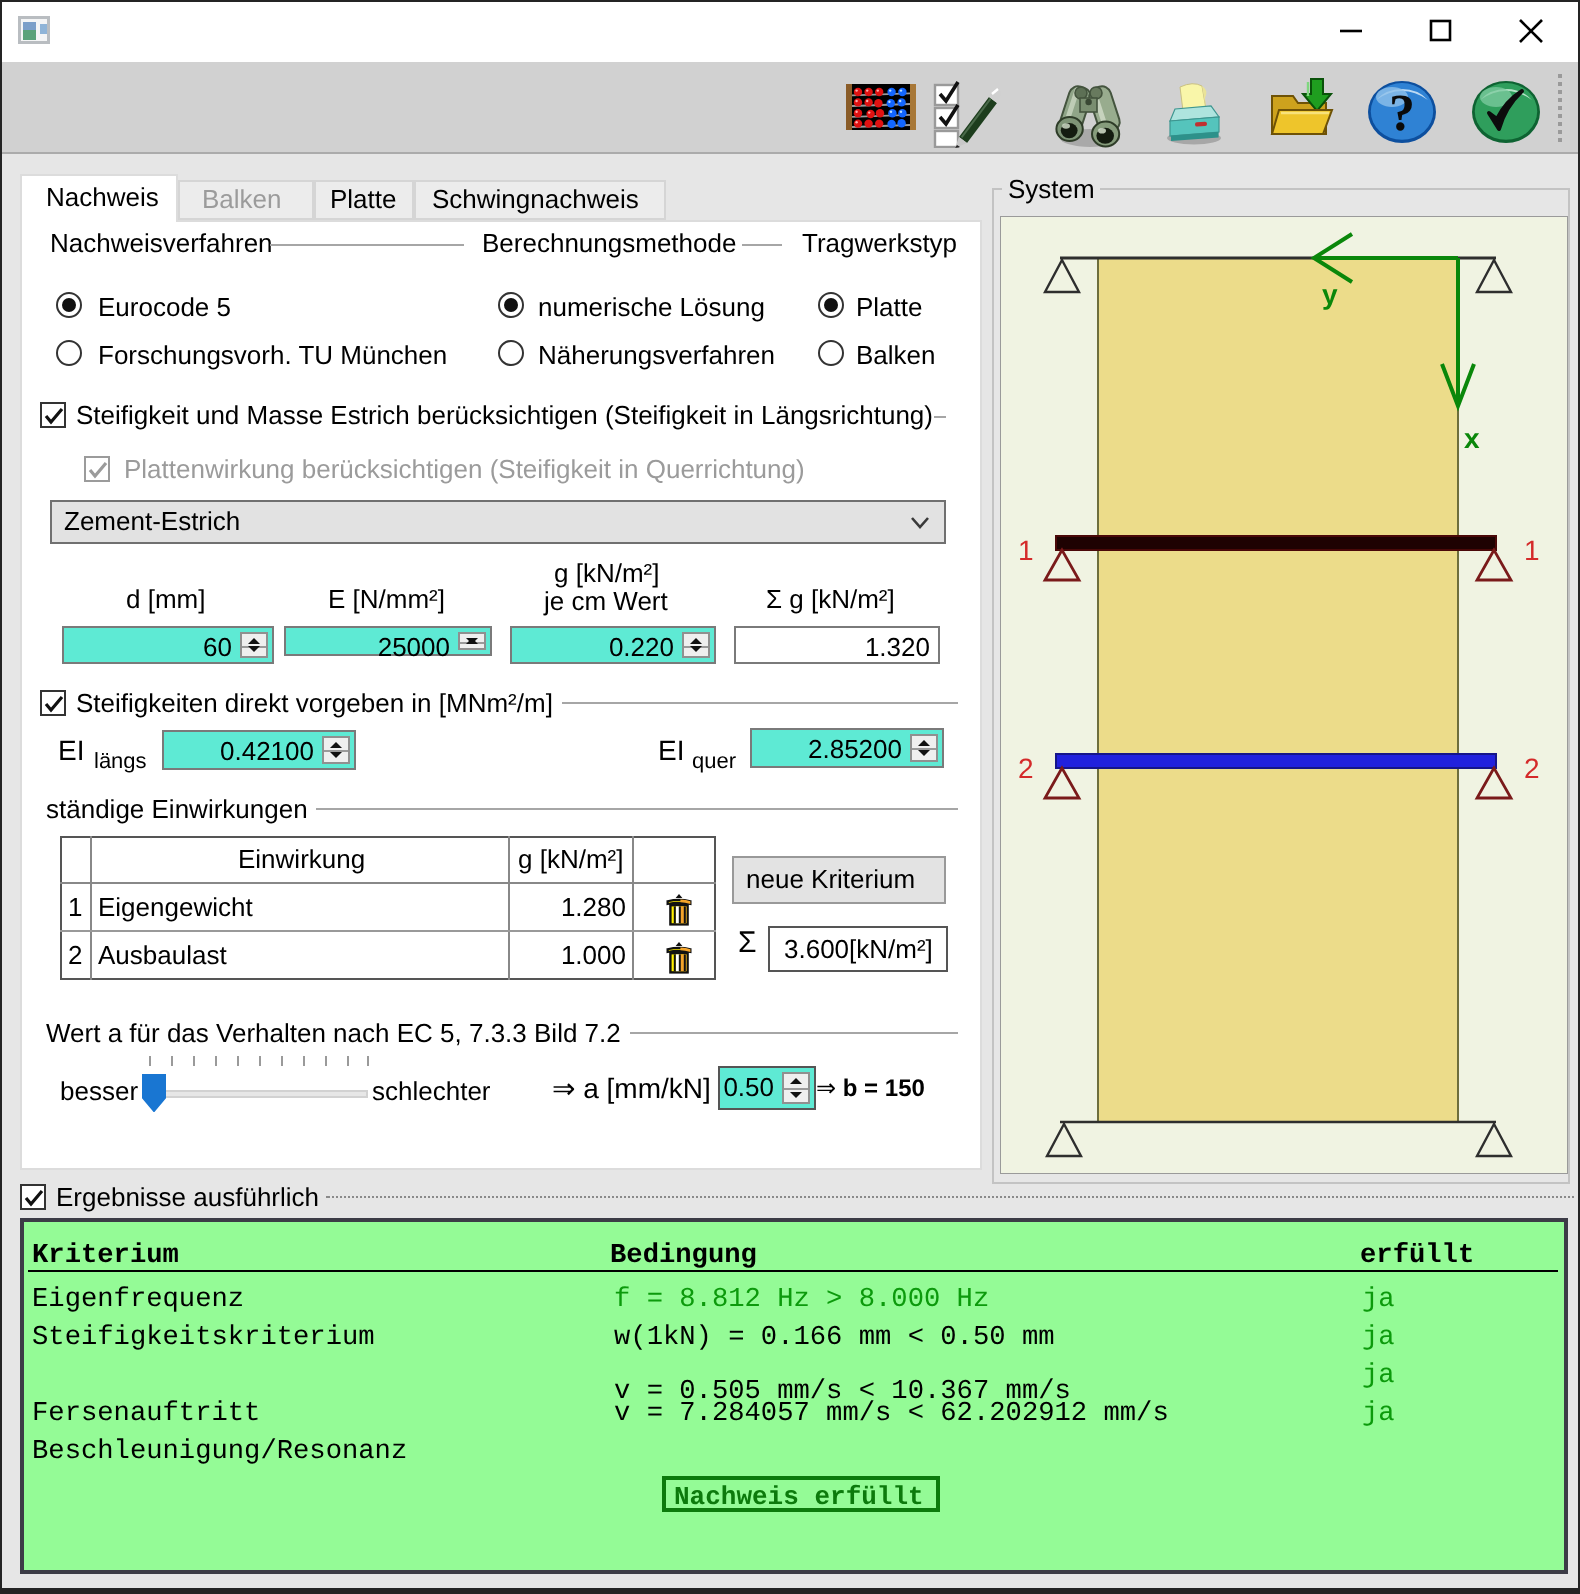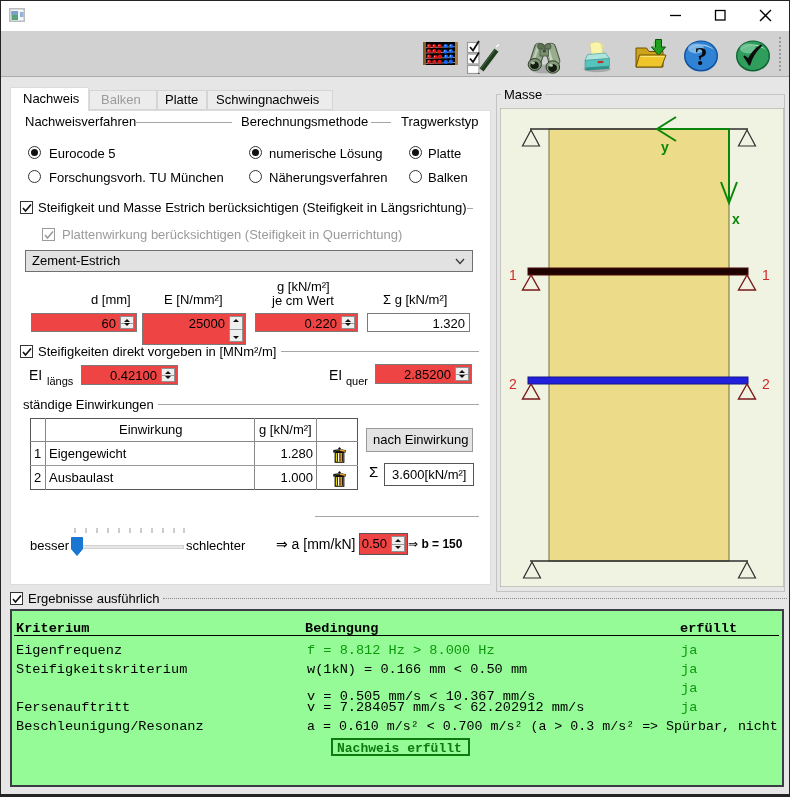--- a/index.html
+++ b/index.html
@@ -366,7 +366,7 @@
   <div class="lbl" style="left:408px;top:537px;font-size:12px;">⇒ <b>b = 150</b></div>
 
   <div class="abs" style="left:496px;top:94px;width:289px;height:498px;border:1px solid #c3c3c3;box-sizing:border-box;"></div>
-  <div class="lbl" style="left:501px;top:88px;background:#e6e6e6;padding:0 3px;">Masse</div>
+  <div class="lbl" style="left:501px;top:88px;background:#e6e6e6;padding:0 3px;">System</div>
   <svg class="abs" style="left:500px;top:108px" width="284" height="479" viewBox="0 0 284 479">
     <rect x="0" y="0" width="284" height="479" fill="#f0f3e2" stroke="#9a9a9a" stroke-width="1"></rect>
     <rect x="49" y="21" width="180" height="432" fill="#ecdc8a" stroke="#6e6e3c" stroke-width="1"></rect>

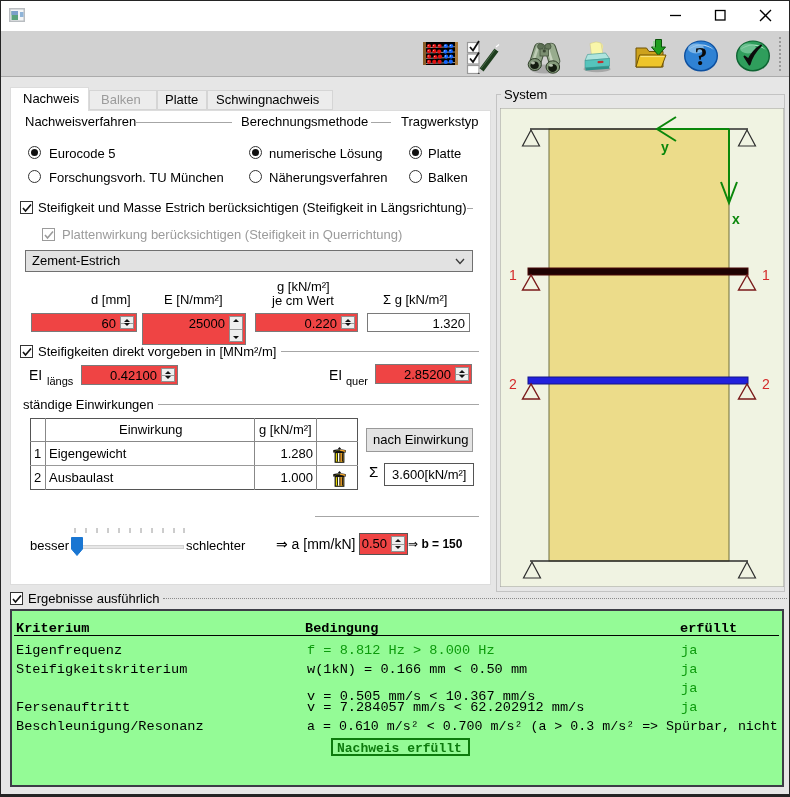--- a/index.html
+++ b/index.html
@@ -229,7 +229,7 @@
       <path d="M1 1 L5 5.5 L9 1" fill="none" stroke="#3a3a3a" stroke-width="1.3"></path>
     </svg>
 
-  <div class="lbl" style="left:63px;top:293px;margin-left:28px;">d [mm]</div>
+  <div class="lbl" style="left:63px;top:293px;">d [mm]</div>
   <div class="lbl" style="left:164px;top:293px;">E [N/mm²]</div>
   <div class="lbl" style="left:277px;top:280px;">g [kN/m²]</div>
   <div class="lbl" style="left:272px;top:294px;">je cm Wert</div>

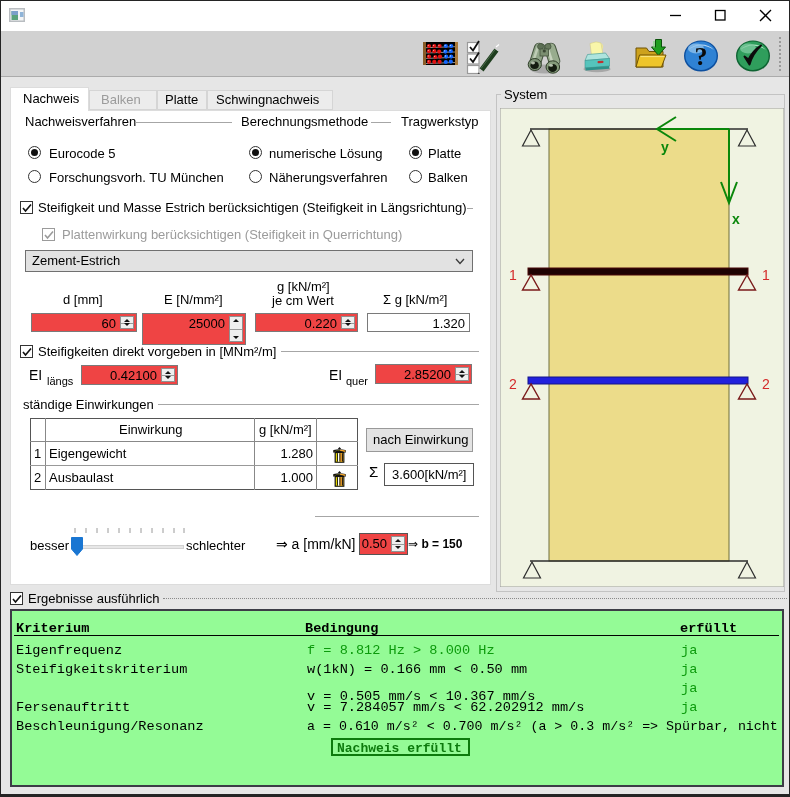--- a/index.html
+++ b/index.html
@@ -10,7 +10,7 @@
 .radio{position:absolute;width:13px;height:13px;border:1px solid #333;border-radius:50%;background:#fff;box-sizing:border-box;}
 .radio.sel::after{content:"";position:absolute;left:2px;top:2px;width:7px;height:7px;border-radius:50%;background:#111;}
 .cb{position:absolute;width:13px;height:13px;border:1px solid #333;background:#fff;box-sizing:border-box;}
-.spin{position:absolute;border:1px solid #7a7a7a;background:#ef4444;box-sizing:border-box;}
+.spin{position:absolute;border:1px solid #7a7a7a;background:#5eead4;box-sizing:border-box;}
 .spin .v{position:absolute;right:20px;top:2px;font-size:13px;}
 .plain{position:absolute;border:1px solid #7a7a7a;background:#fff;box-sizing:border-box;}
 .plain .v{position:absolute;right:4px;top:2px;font-size:13px;}

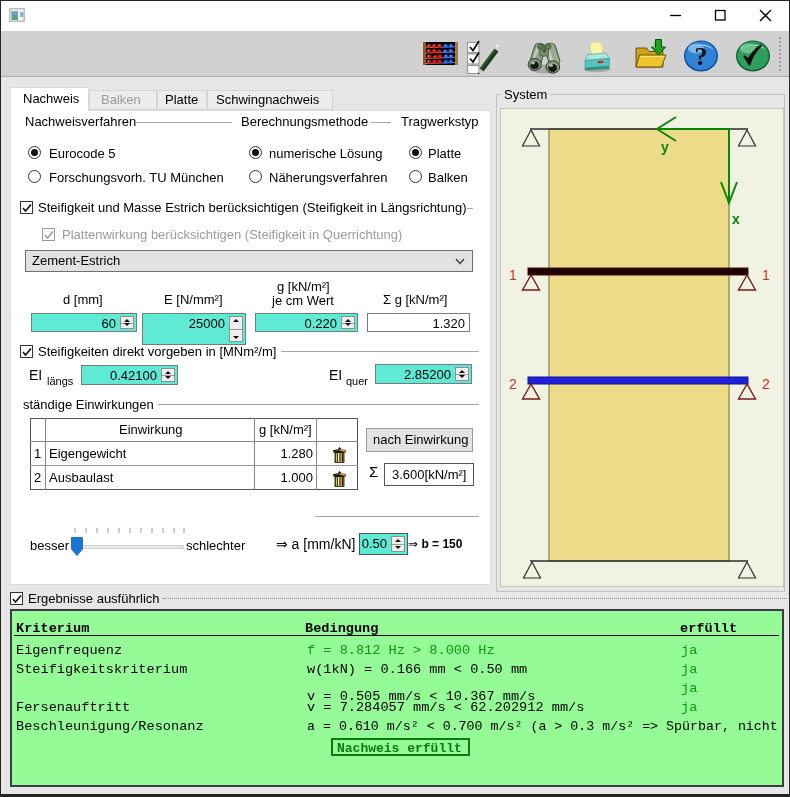--- a/index.html
+++ b/index.html
@@ -241,7 +241,7 @@
         <span class="dn"></span>
       </span>
     </div>
-  <div class="spin" style="left:142px;top:313px;width:104px;height:32px;">
+  <div class="spin" style="left:142px;top:313px;width:104px;height:15px;">
       <span class="v">25000</span>
       <span class="spinner">
         <span class="up"></span>

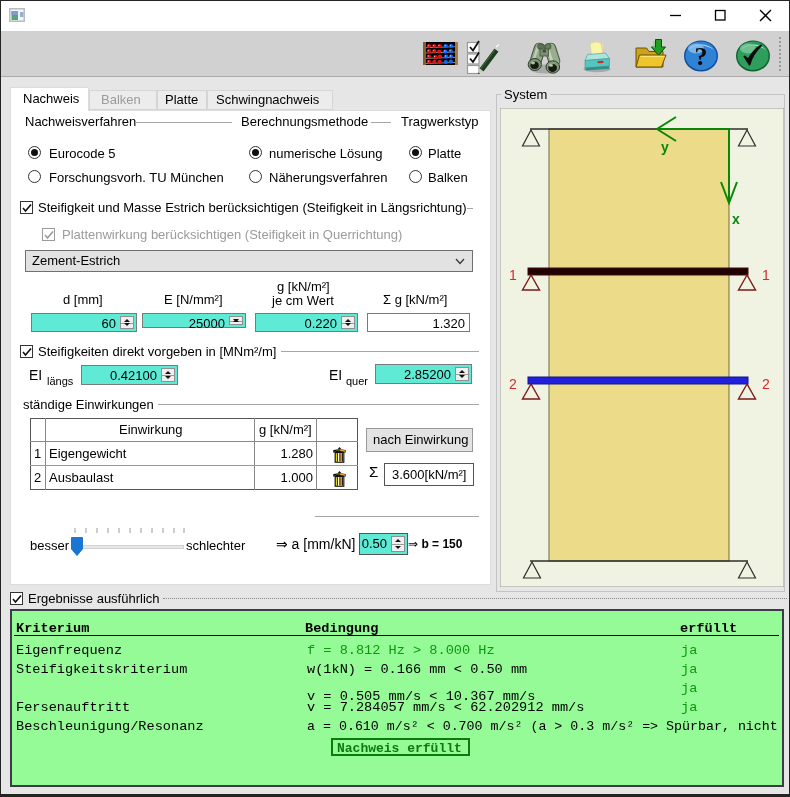--- a/index.html
+++ b/index.html
@@ -328,7 +328,7 @@
       </g>
   </svg>
   <div class="abs" style="left:366px;top:428px;width:107px;height:24px;background:#e3e3e3;border:1px solid #999;box-sizing:border-box;"></div>
-  <div class="lbl" style="left:373px;top:433px;">nach Einwirkung</div>
+  <div class="lbl" style="left:373px;top:433px;">neue Kriterium</div>
   <div class="lbl" style="left:369px;top:465px;font-size:15px;">Σ</div>
   <div class="abs" style="left:384px;top:463px;width:90px;height:23px;background:#fff;border:1px solid #555;box-sizing:border-box;"></div>
   <div class="lbl" style="left:392px;top:468px;">3.600[kN/m²]</div>

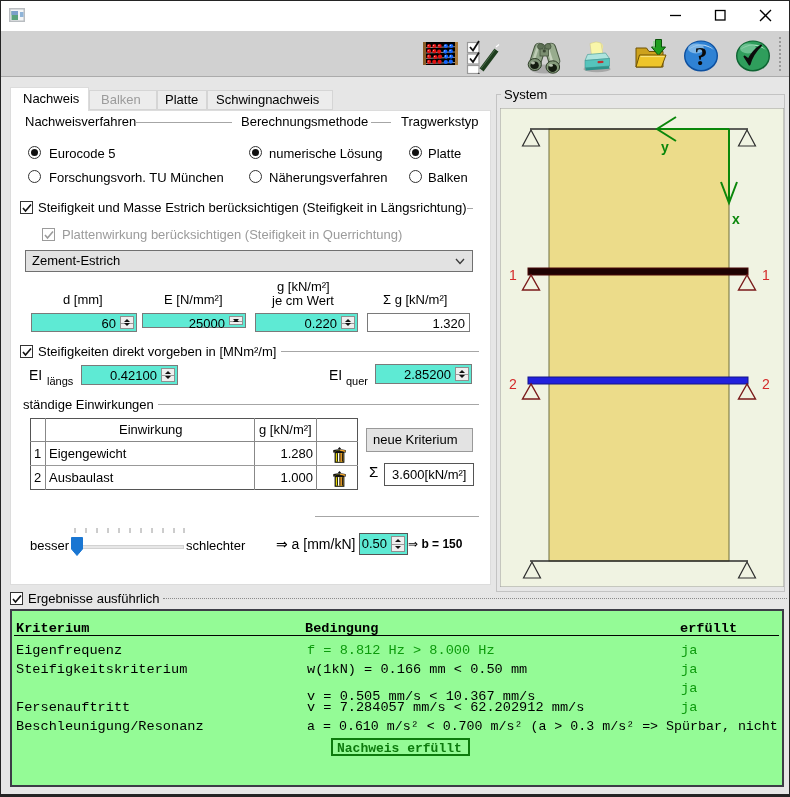--- a/index.html
+++ b/index.html
@@ -333,6 +333,7 @@
   <div class="abs" style="left:384px;top:463px;width:90px;height:23px;background:#fff;border:1px solid #555;box-sizing:border-box;"></div>
   <div class="lbl" style="left:392px;top:468px;">3.600[kN/m²]</div>
 
+  <div class="lbl" style="left:23px;top:510px;">Wert a für das Verhalten nach EC 5, 7.3.3 Bild 7.2</div>
   <div class="gline" style="left:315px;top:516px;width:164px;"></div>
   <div class="lbl" style="left:30px;top:539px;">besser</div>
   <svg class="abs" style="left:74px;top:528px" width="112" height="6" viewBox="0 0 112 6">

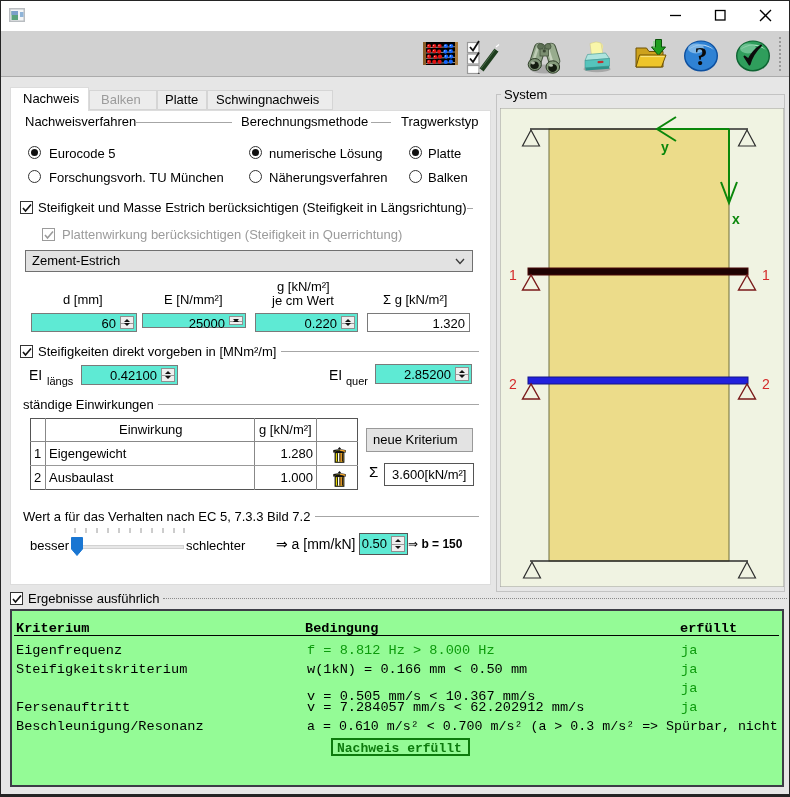--- a/index.html
+++ b/index.html
@@ -424,7 +424,6 @@
     <div class="mono abs" style="left:295px;top:89px;font-size:13.6px;white-space:pre;">v = 7.284057 mm/s &lt; 62.202912 mm/s</div>
     <div class="mono abs" style="left:669px;top:89px;font-size:13.6px;color:#0c9a0c;">ja</div>
     <div class="mono abs" style="left:4px;top:108px;font-size:13.6px;white-space:pre;">Beschleunigung/Resonanz</div>
-    <div class="mono abs" style="left:295px;top:108px;font-size:13.3px;white-space:pre;">a = 0.610 m/s² &lt; 0.700 m/s² (a &gt; 0.3 m/s² =&gt; Spürbar, nicht</div>
     <div class="abs" style="left:319px;top:127px;width:139px;height:18px;border:2px solid #0c7a0c;box-sizing:border-box;"></div>
     <div class="mono abs" style="left:325px;top:130px;font-size:13px;font-weight:bold;color:#0c7a0c;">Nachweis erfüllt</div>
   </div>

